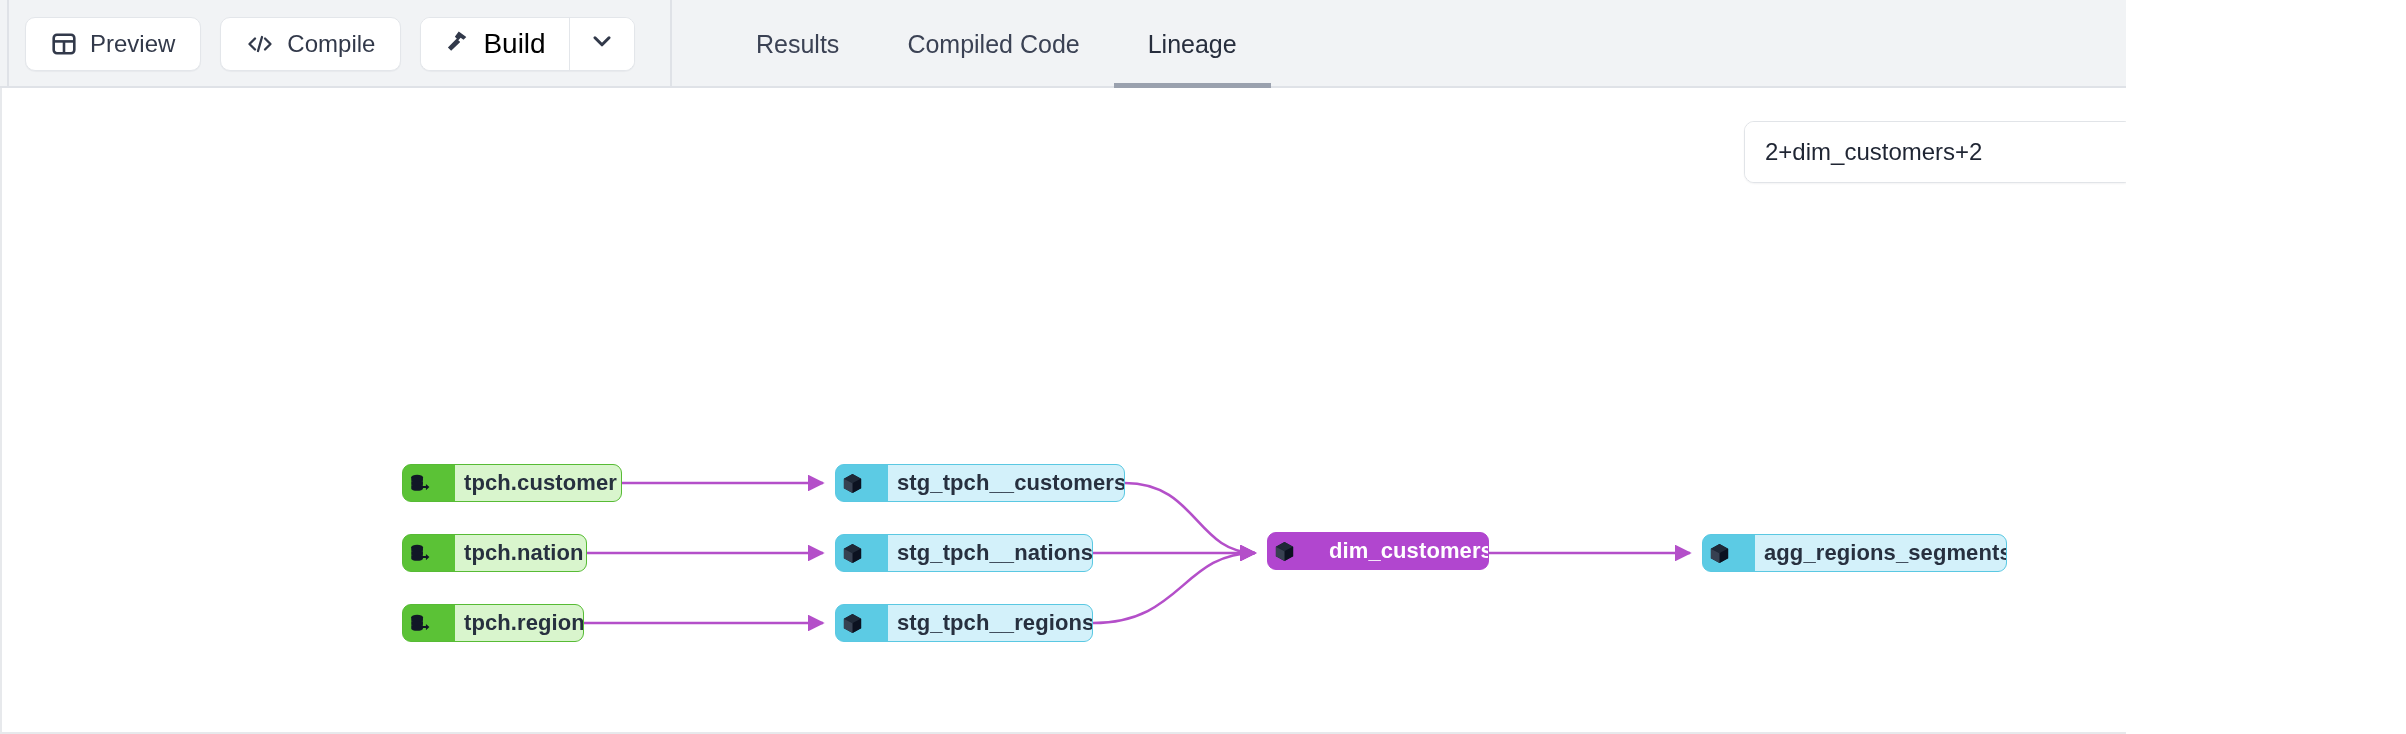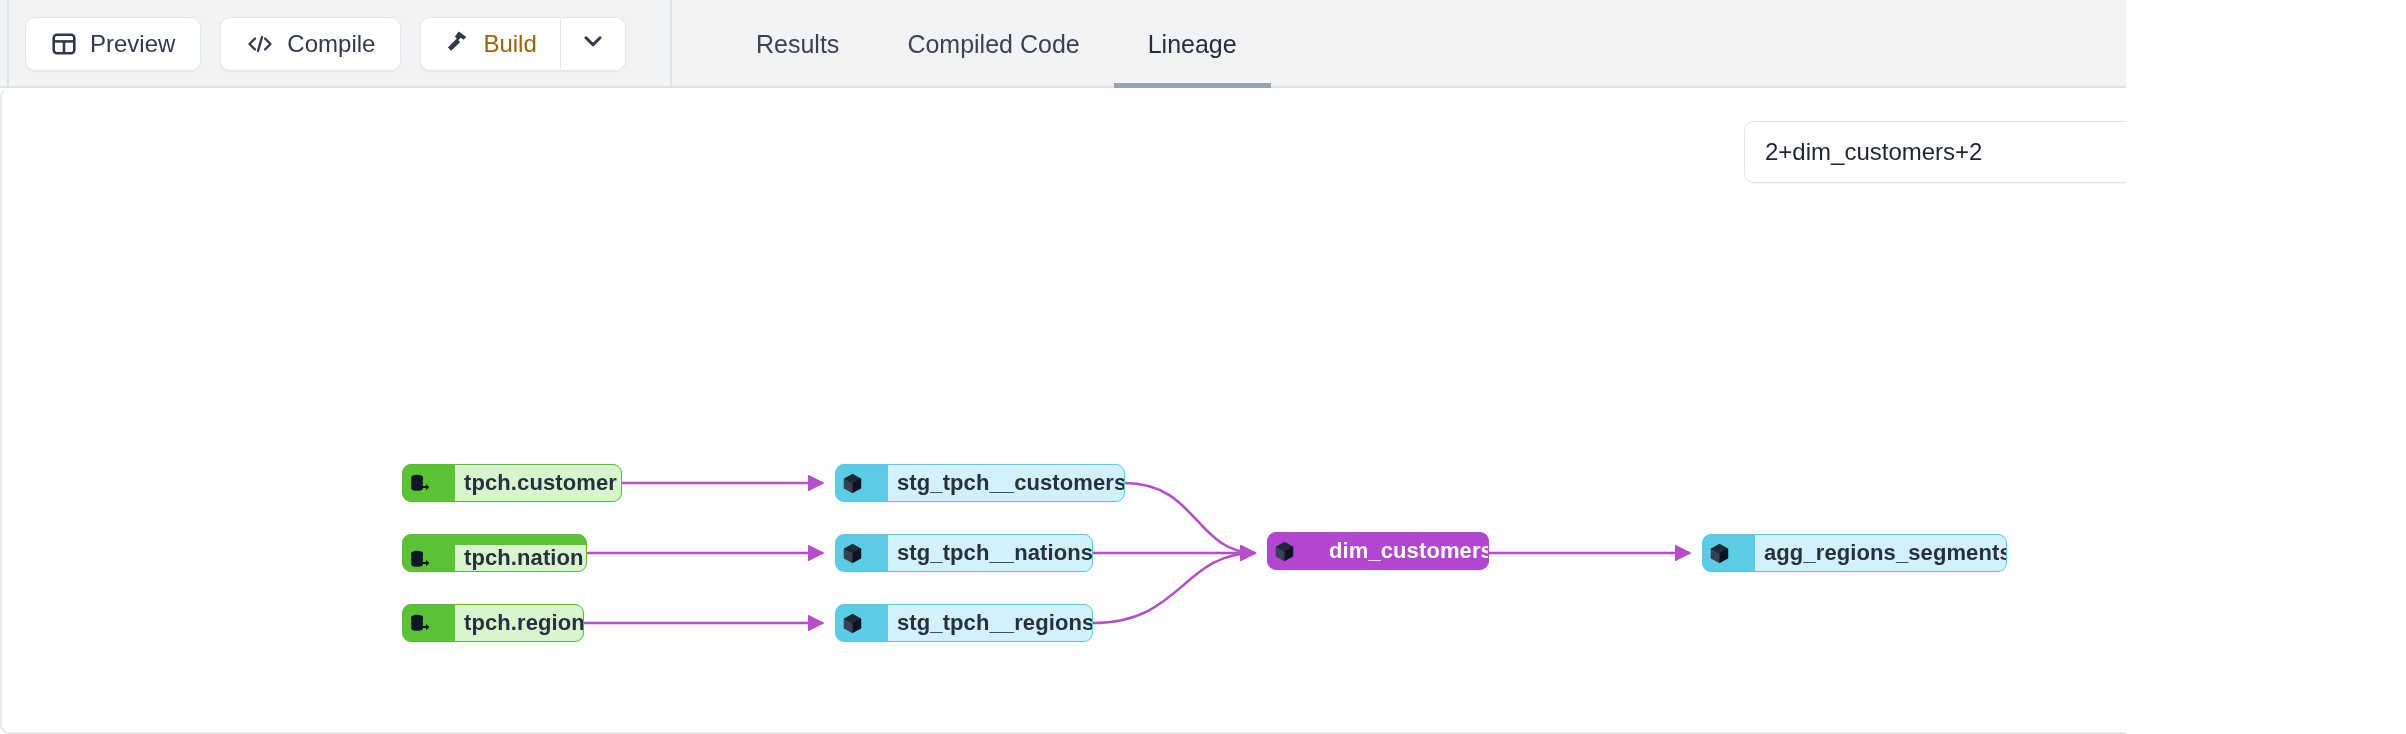--- a/index.html
+++ b/index.html
@@ -87,8 +87,8 @@
     justify-content: center;
     gap: 13px;
     padding: 0 23px;
-    color: #a16207;
-    font-size: 24px;
+    color: #000000;
+    font-size: 28px;
     cursor: pointer;
     background: #ffffff;
     white-space: nowrap;

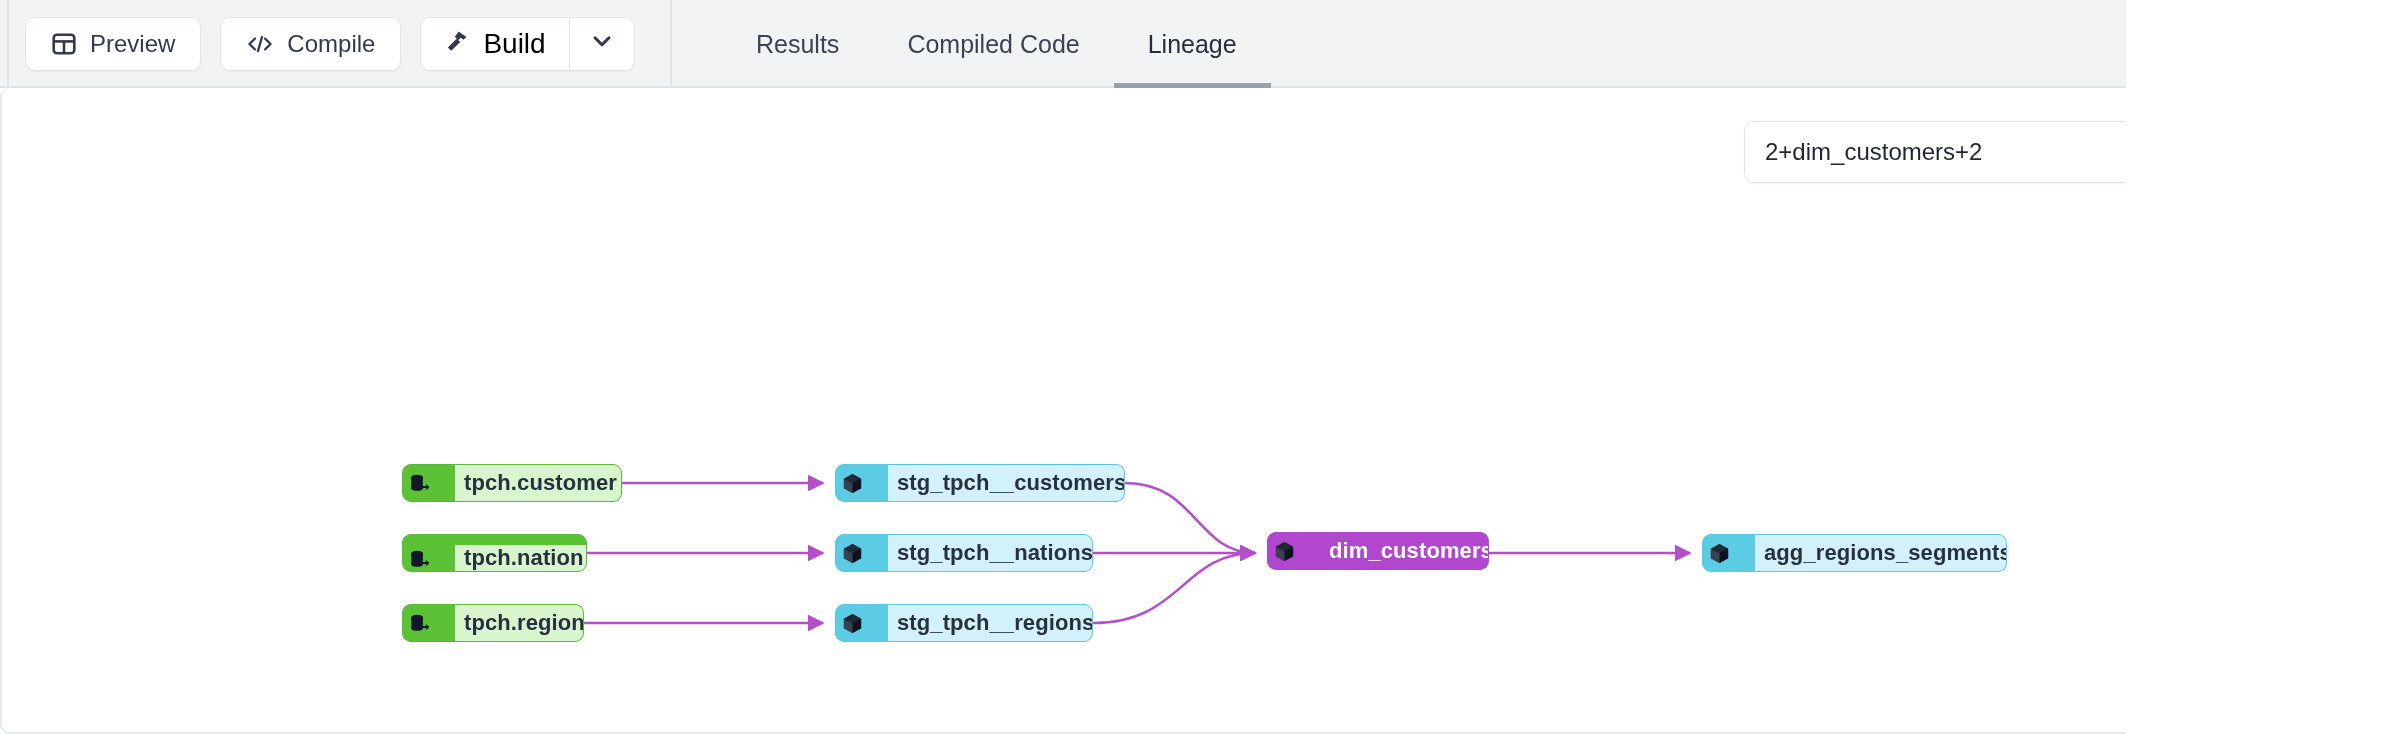--- a/index.html
+++ b/index.html
@@ -139,7 +139,6 @@
     border-bottom: 2px solid #e7e9ec;
     box-sizing: border-box;
     overflow: hidden;
-    border-radius: 9px;
   }
 
   

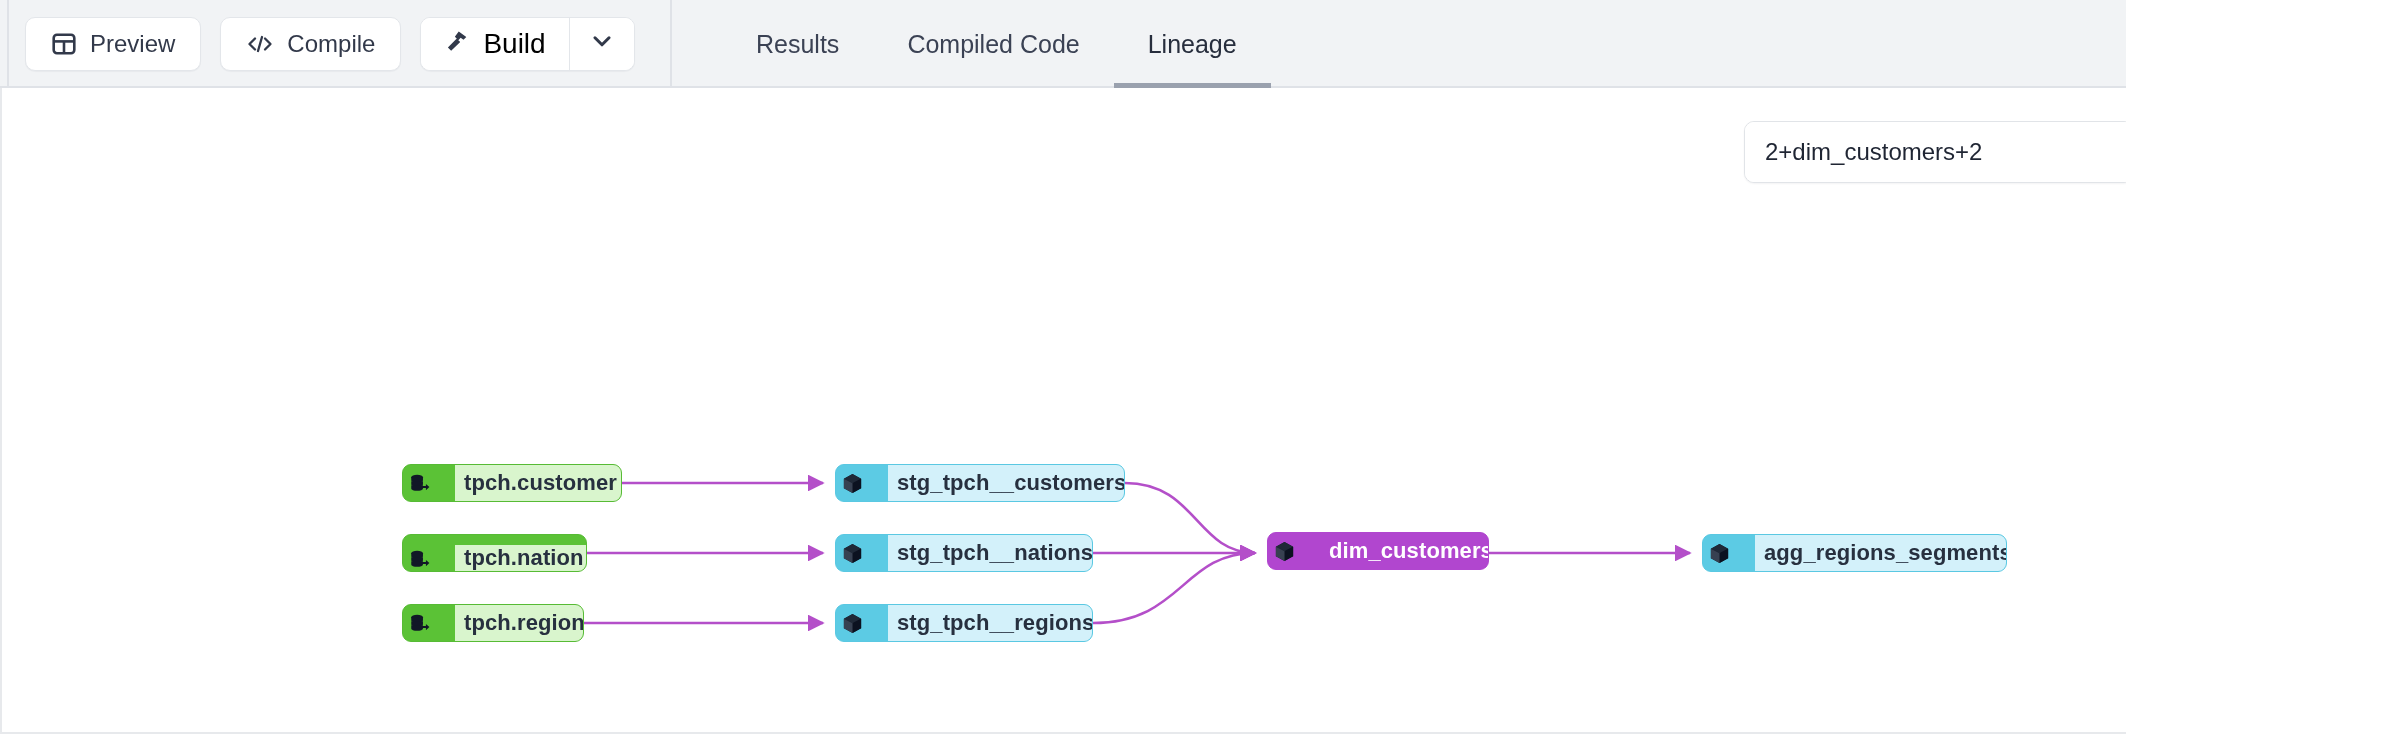--- a/index.html
+++ b/index.html
@@ -389,7 +389,7 @@
             </div>
             <div class="n-label">tpch.customer</div>
           </div>
-          <div class="node source" style="left: 400px; top: 465px; width: 185px; align-items: flex-end;">
+          <div class="node source" style="left: 400px; top: 465px; width: 185px;">
             <div class="n-ico">
               <svg width="23" height="23" viewBox="0 0 24 24">
       <ellipse cx="9.5" cy="5.4" rx="6.1" ry="2.5" fill="#111827"></ellipse>

